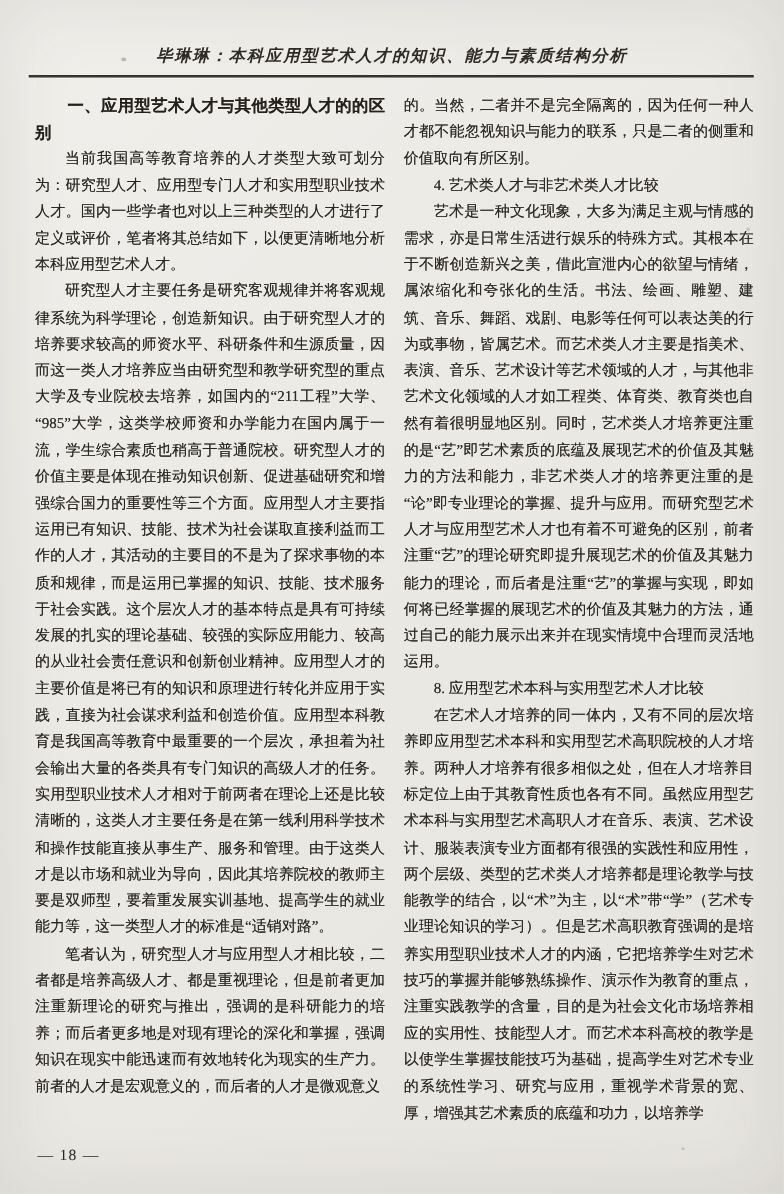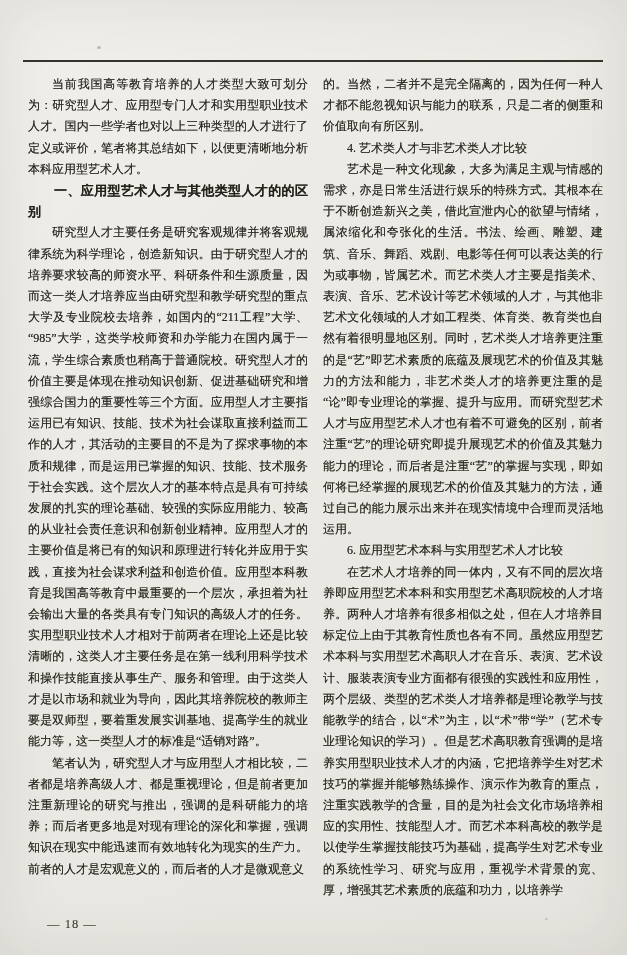--- a/index.html
+++ b/index.html
@@ -74,6 +74,9 @@
 <body>
 
 <div class="page">
+  <div class="header">
+    <span class="header-text">毕琳琳：本科应用型艺术人才的知识、能力与素质结构分析</span>
+  </div>
   <div class="rule"></div>
 
   <div class="columns">

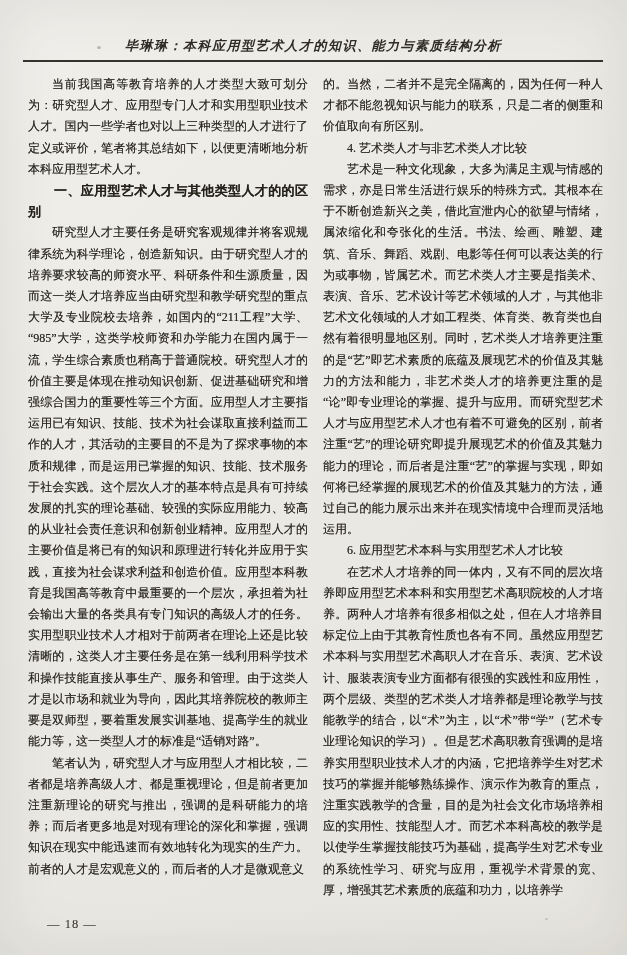--- a/index.html
+++ b/index.html
@@ -81,8 +81,8 @@
 
   <div class="columns">
     <div class="col">
+        <p class="blk heading">一、应用型艺术人才与其他类型人才的的区别</p>
         <p class="blk para">当前我国高等教育培养的人才类型大致可划分为：研究型人才、应用型专门人才和实用型职业技术人才。国内一些学者也对以上三种类型的人才进行了定义或评价，笔者将其总结如下，以便更清晰地分析本科应用型艺术人才。</p>
-        <p class="blk heading">一、应用型艺术人才与其他类型人才的的区别</p>
         <p class="blk para">研究型人才主要任务是研究客观规律并将客观规律系统为科学理论，创造新知识。由于研究型人才的培养要求较高的师资水平、科研条件和生源质量，因而这一类人才培养应当由研究型和教学研究型的重点大学及专业院校去培养，如国内的“211工程”大学、“985”大学，这类学校师资和办学能力在国内属于一流，学生综合素质也稍高于普通院校。研究型人才的价值主要是体现在推动知识创新、促进基础研究和增强综合国力的重要性等三个方面。应用型人才主要指运用已有知识、技能、技术为社会谋取直接利益而工作的人才，其活动的主要目的不是为了探求事物的本质和规律，而是运用已掌握的知识、技能、技术服务于社会实践。这个层次人才的基本特点是具有可持续发展的扎实的理论基础、较强的实际应用能力、较高的从业社会责任意识和创新创业精神。应用型人才的主要价值是将已有的知识和原理进行转化并应用于实践，直接为社会谋求利益和创造价值。应用型本科教育是我国高等教育中最重要的一个层次，承担着为社会输出大量的各类具有专门知识的高级人才的任务。实用型职业技术人才相对于前两者在理论上还是比较清晰的，这类人才主要任务是在第一线利用科学技术和操作技能直接从事生产、服务和管理。由于这类人才是以市场和就业为导向，因此其培养院校的教师主要是双师型，要着重发展实训基地、提高学生的就业能力等，这一类型人才的标准是“适销对路”。</p>
         <p class="blk para">笔者认为，研究型人才与应用型人才相比较，二者都是培养高级人才、都是重视理论，但是前者更加注重新理论的研究与推出，强调的是科研能力的培养；而后者更多地是对现有理论的深化和掌握，强调知识在现实中能迅速而有效地转化为现实的生产力。前者的人才是宏观意义的，而后者的人才是微观意义</p>
       </div>

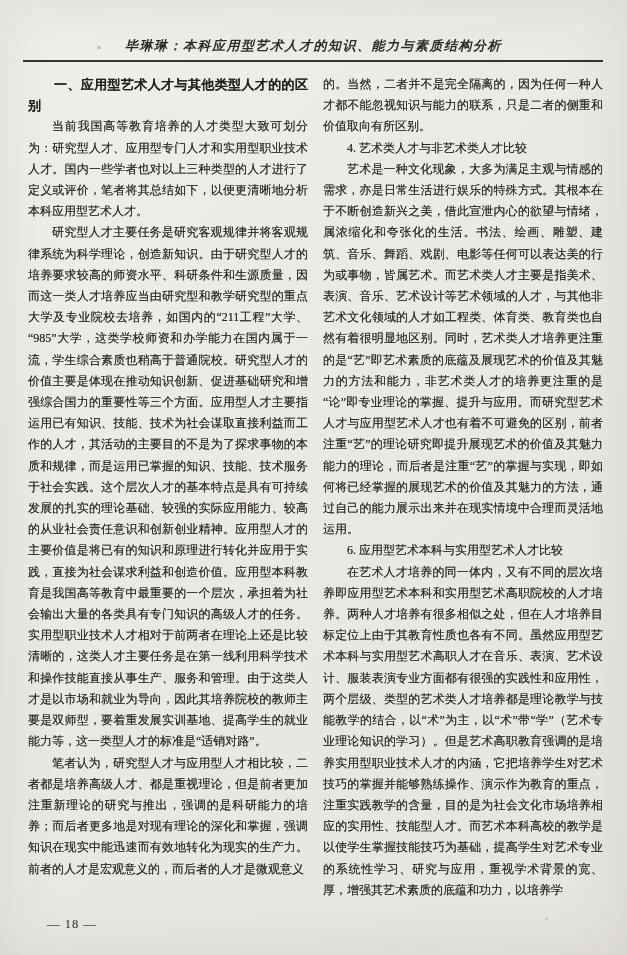--- a/index.html
+++ b/index.html
@@ -90,7 +90,7 @@
         <p class="blk para-cont">的。当然，二者并不是完全隔离的，因为任何一种人才都不能忽视知识与能力的联系，只是二者的侧重和价值取向有所区别。</p>
         <p class="blk subitem">4. 艺术类人才与非艺术类人才比较</p>
         <p class="blk para">艺术是一种文化现象，大多为满足主观与情感的需求，亦是日常生活进行娱乐的特殊方式。其根本在于不断创造新兴之美，借此宣泄内心的欲望与情绪，属浓缩化和夸张化的生活。书法、绘画、雕塑、建筑、音乐、舞蹈、戏剧、电影等任何可以表达美的行为或事物，皆属艺术。而艺术类人才主要是指美术、表演、音乐、艺术设计等艺术领域的人才，与其他非艺术文化领域的人才如工程类、体育类、教育类也自然有着很明显地区别。同时，艺术类人才培养更注重的是“艺”即艺术素质的底蕴及展现艺术的价值及其魅力的方法和能力，非艺术类人才的培养更注重的是“论”即专业理论的掌握、提升与应用。而研究型艺术人才与应用型艺术人才也有着不可避免的区别，前者注重“艺”的理论研究即提升展现艺术的价值及其魅力能力的理论，而后者是注重“艺”的掌握与实现，即如何将已经掌握的展现艺术的价值及其魅力的方法，通过自己的能力展示出来并在现实情境中合理而灵活地运用。</p>
-        <p class="blk subitem">6. 应用型艺术本科与实用型艺术人才比较</p>
+        <p class="blk subitem">8. 应用型艺术本科与实用型艺术人才比较</p>
         <p class="blk para">在艺术人才培养的同一体内，又有不同的层次培养即应用型艺术本科和实用型艺术高职院校的人才培养。两种人才培养有很多相似之处，但在人才培养目标定位上由于其教育性质也各有不同。虽然应用型艺术本科与实用型艺术高职人才在音乐、表演、艺术设计、服装表演专业方面都有很强的实践性和应用性，两个层级、类型的艺术类人才培养都是理论教学与技能教学的结合，以“术”为主，以“术”带“学”（艺术专业理论知识的学习）。但是艺术高职教育强调的是培养实用型职业技术人才的内涵，它把培养学生对艺术技巧的掌握并能够熟练操作、演示作为教育的重点，注重实践教学的含量，目的是为社会文化市场培养相应的实用性、技能型人才。而艺术本科高校的教学是以使学生掌握技能技巧为基础，提高学生对艺术专业的系统性学习、研究与应用，重视学术背景的宽、厚，增强其艺术素质的底蕴和功力，以培养学</p>
       </div>
   </div>

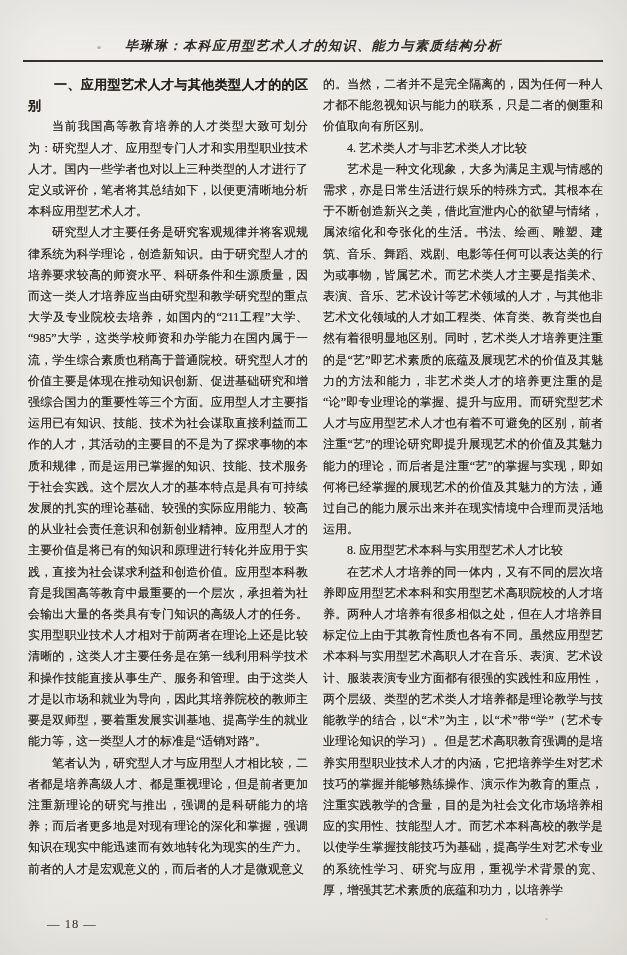--- a/index.html
+++ b/index.html
@@ -55,7 +55,7 @@
   .blk.subitem{text-indent:2em;}
   .blk.para-cont{text-indent:0;}
   .footer{
-    position:absolute;left:47px;top:917px;
+    position:absolute;left:30px;top:917px;
     font-size:12.5px;
     letter-spacing:1px;
     color:#2b2822;

